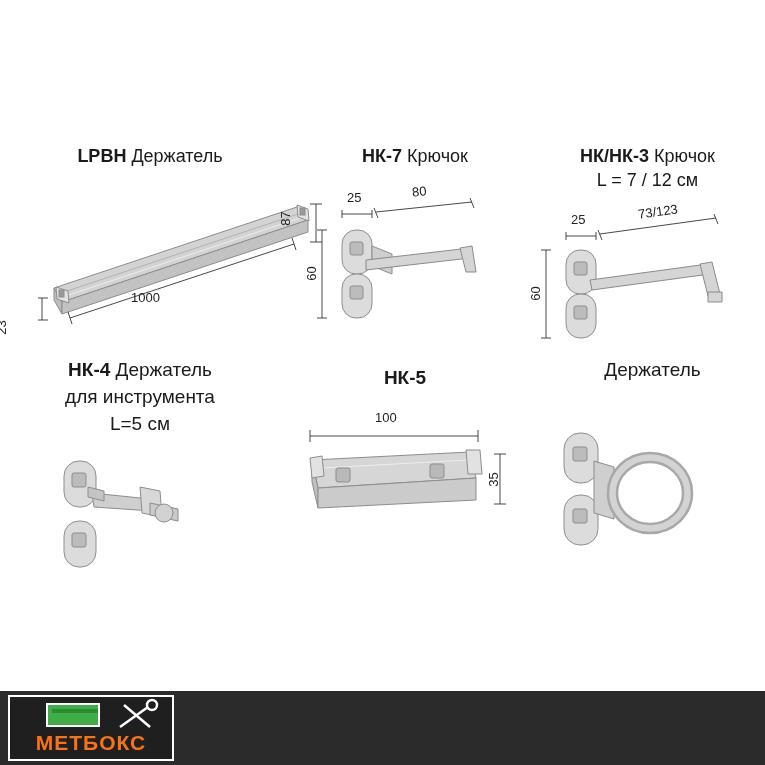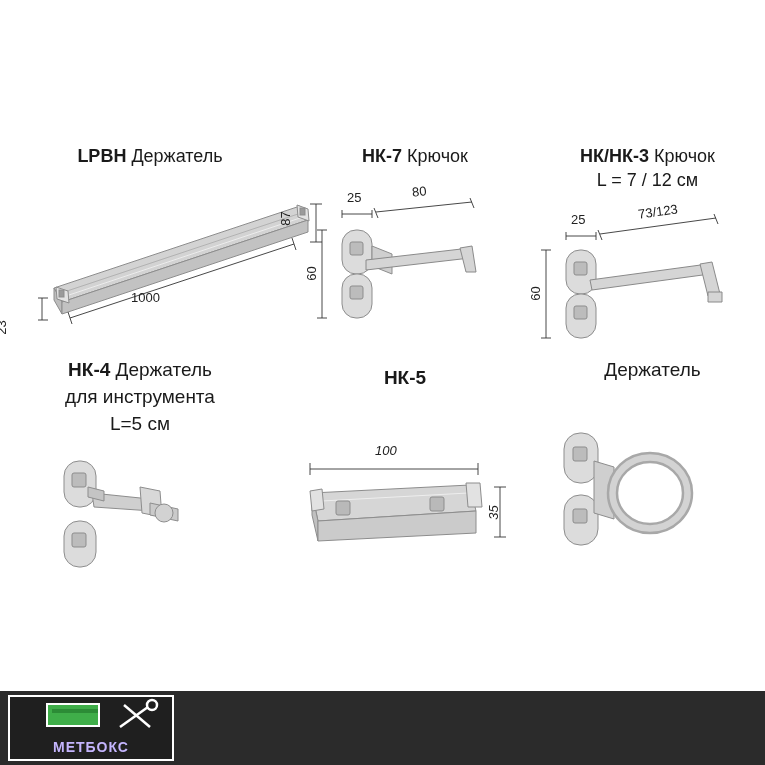--- a/index.html
+++ b/index.html
@@ -324,7 +324,7 @@
           <div><span class="code">НК-5</span></div>
         </div>
 
-        <div class="fig" style="height:180px; margin-top:54px;font-style:italic;">
+        <div class="fig" style="height:180px; margin-top:21px;">
           <svg width="270" height="170" viewBox="0 0 270 170">
             <g stroke="#8d8d8d" stroke-width="1">
               <polygon points="42,48 200,40 206,66 48,76" fill="#d6d6d6"></polygon>

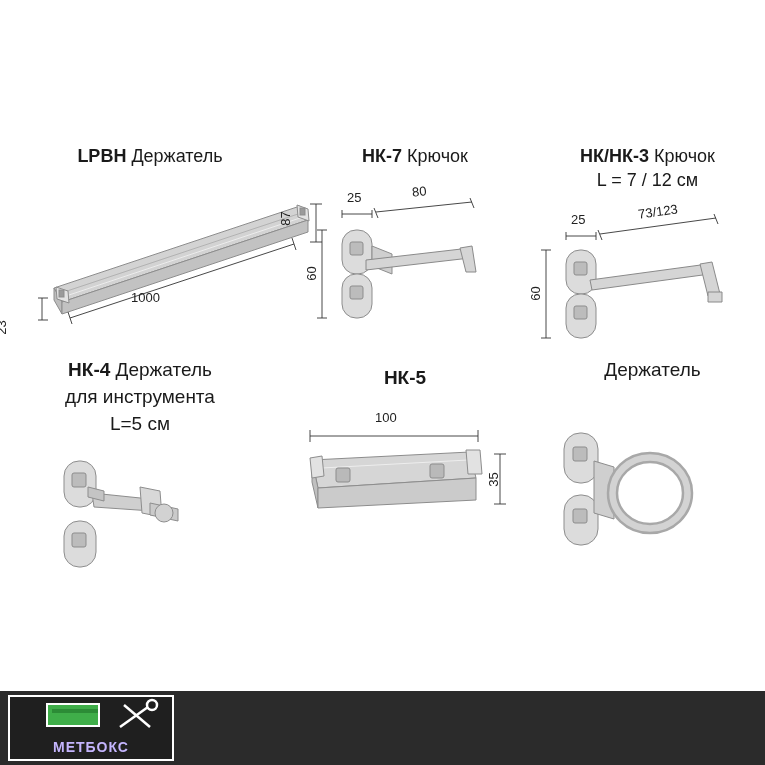--- a/index.html
+++ b/index.html
@@ -120,8 +120,8 @@
     justify-content: flex-end;
   }
   .logo-text {
-    color: #c4b5fd;
-    font-size: 14px;
+    color: #f97316;
+    font-size: 21px;
     font-weight: bold;
     letter-spacing: 1px;
     margin-bottom: 4px;

